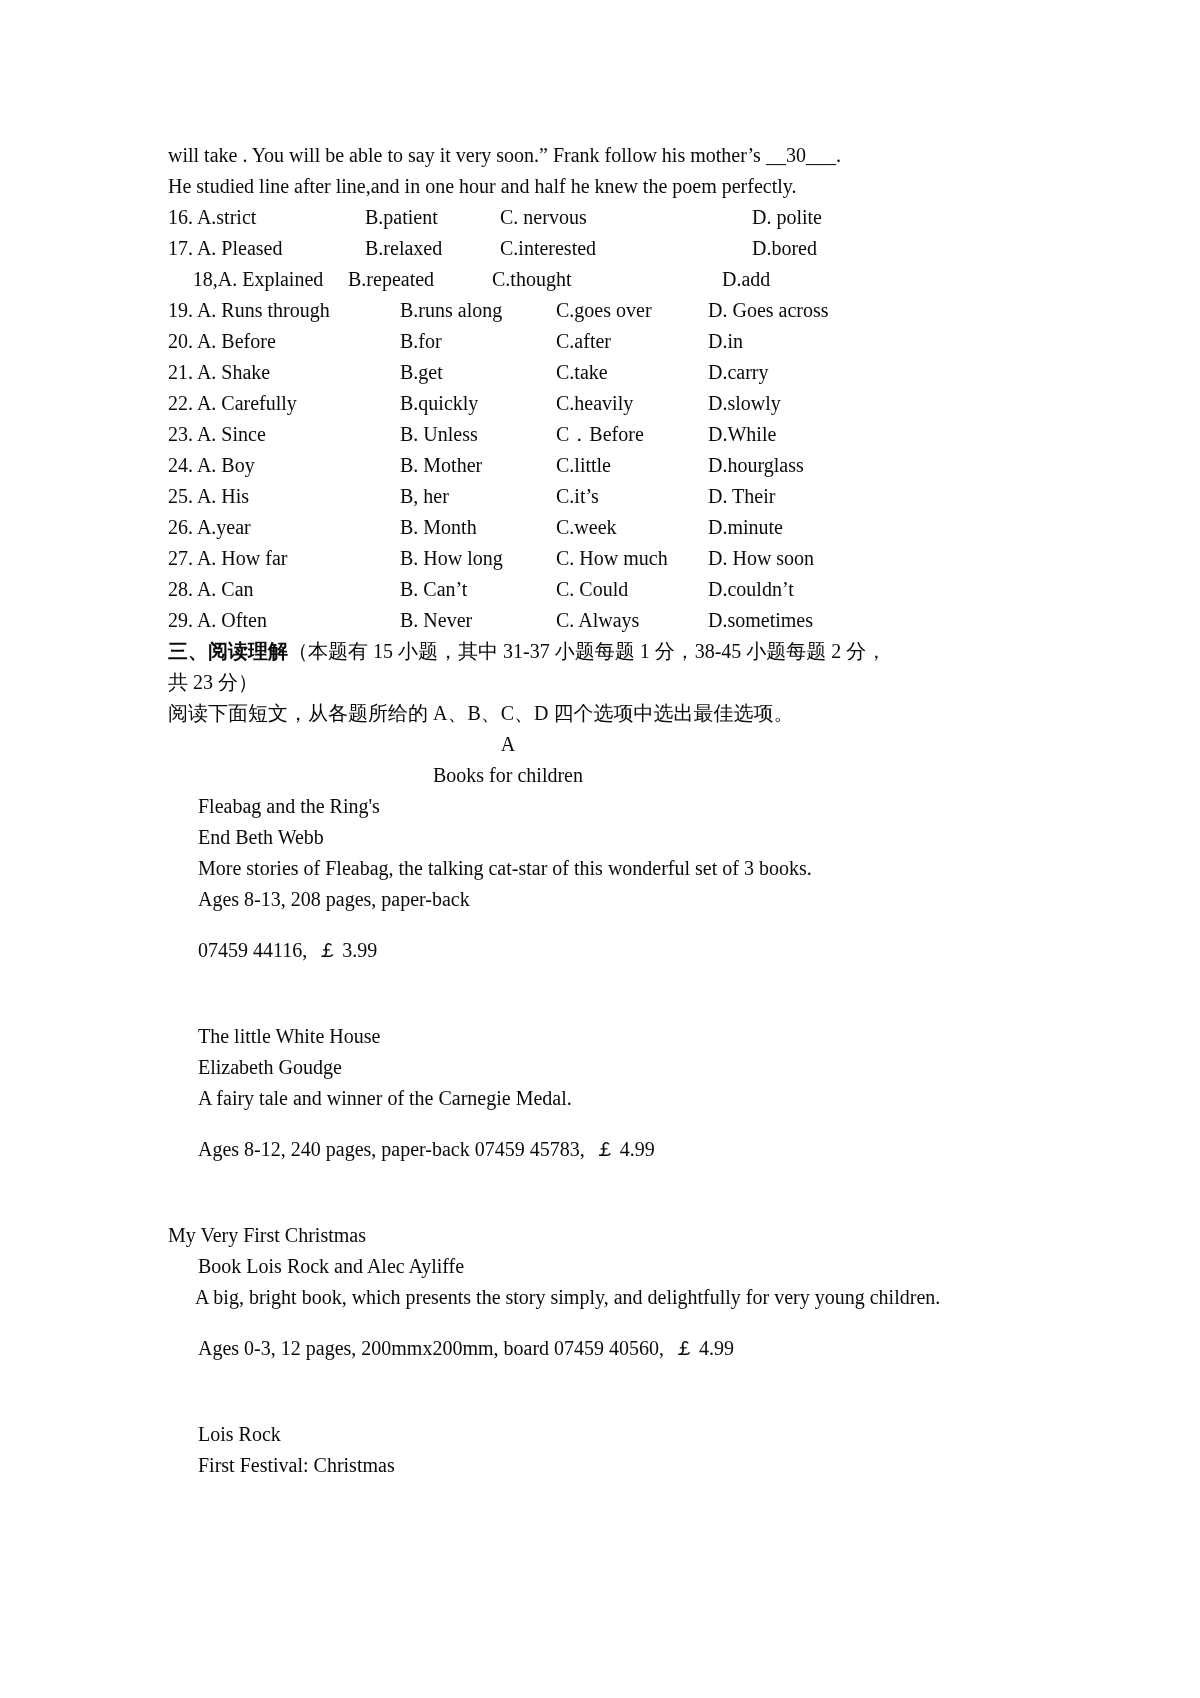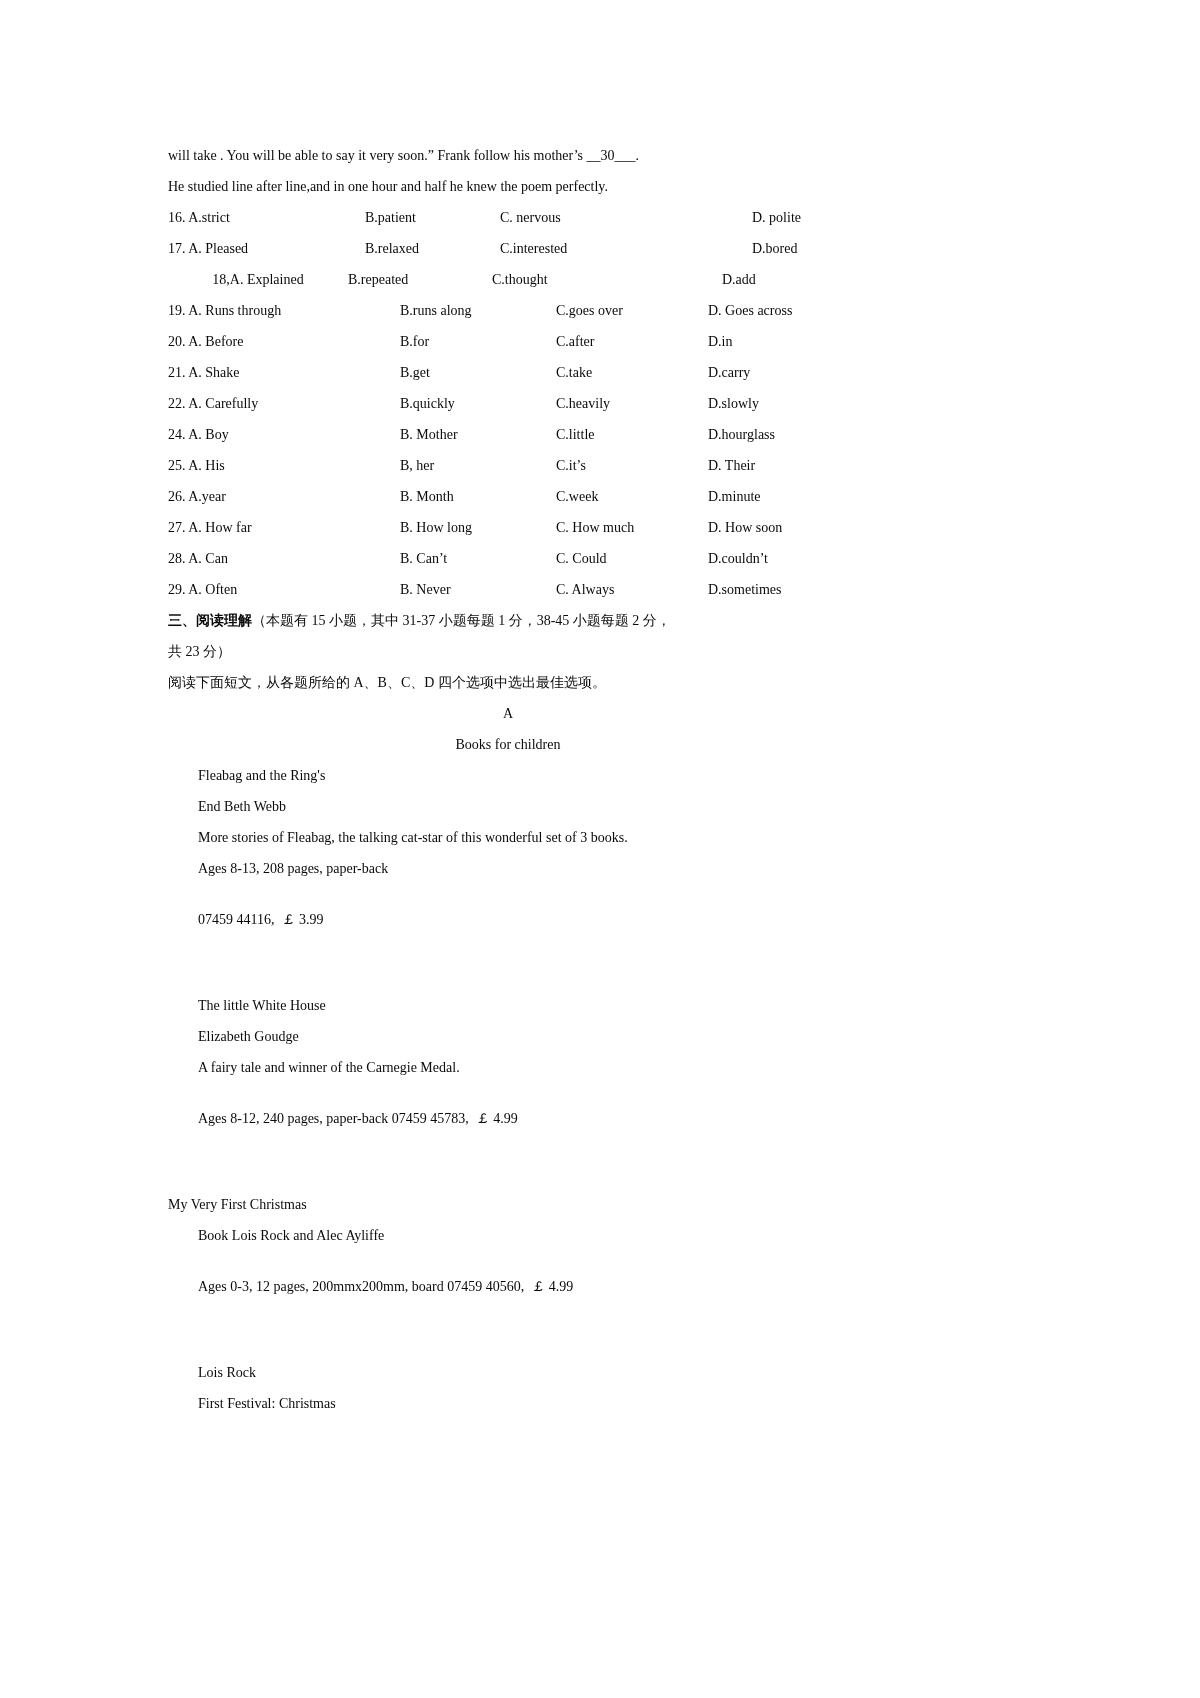--- a/index.html
+++ b/index.html
@@ -17,7 +17,7 @@
     left:168px;
     top:140px;
     width:872px;
-    font-size:14px;
+    font-size:20px;
     line-height:31px;
   }
   .line{margin:0;white-space:pre-wrap;}

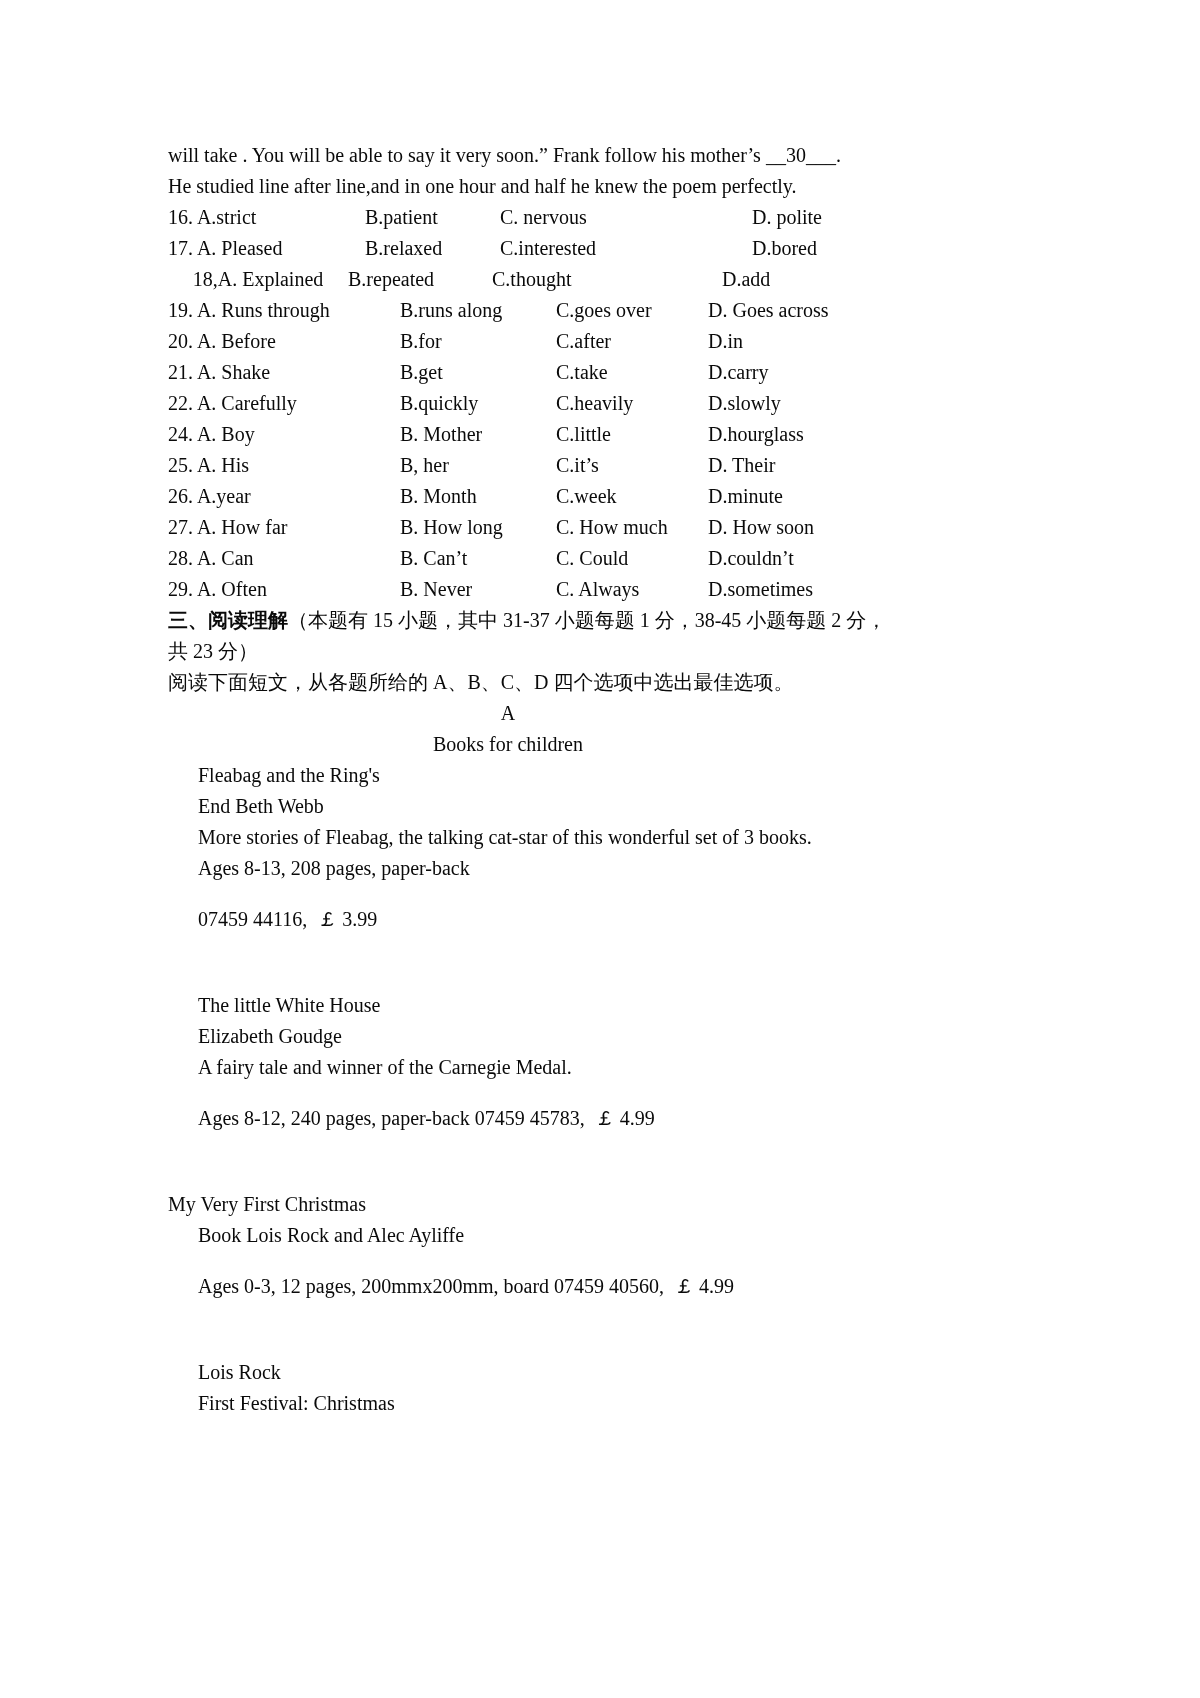--- a/index.html
+++ b/index.html
@@ -86,6 +86,12 @@
         <span class="qc c4">D.slowly</span>
       </div>
       <div class="q-row g2">
+        <span class="qc c1">23. A. Since</span>
+        <span class="qc c2">B. Unless</span>
+        <span class="qc c3">C．Before</span>
+        <span class="qc c4">D.While</span>
+      </div>
+      <div class="q-row g2">
         <span class="qc c1">24. A. Boy</span>
         <span class="qc c2">B. Mother</span>
         <span class="qc c3">C.little</span>

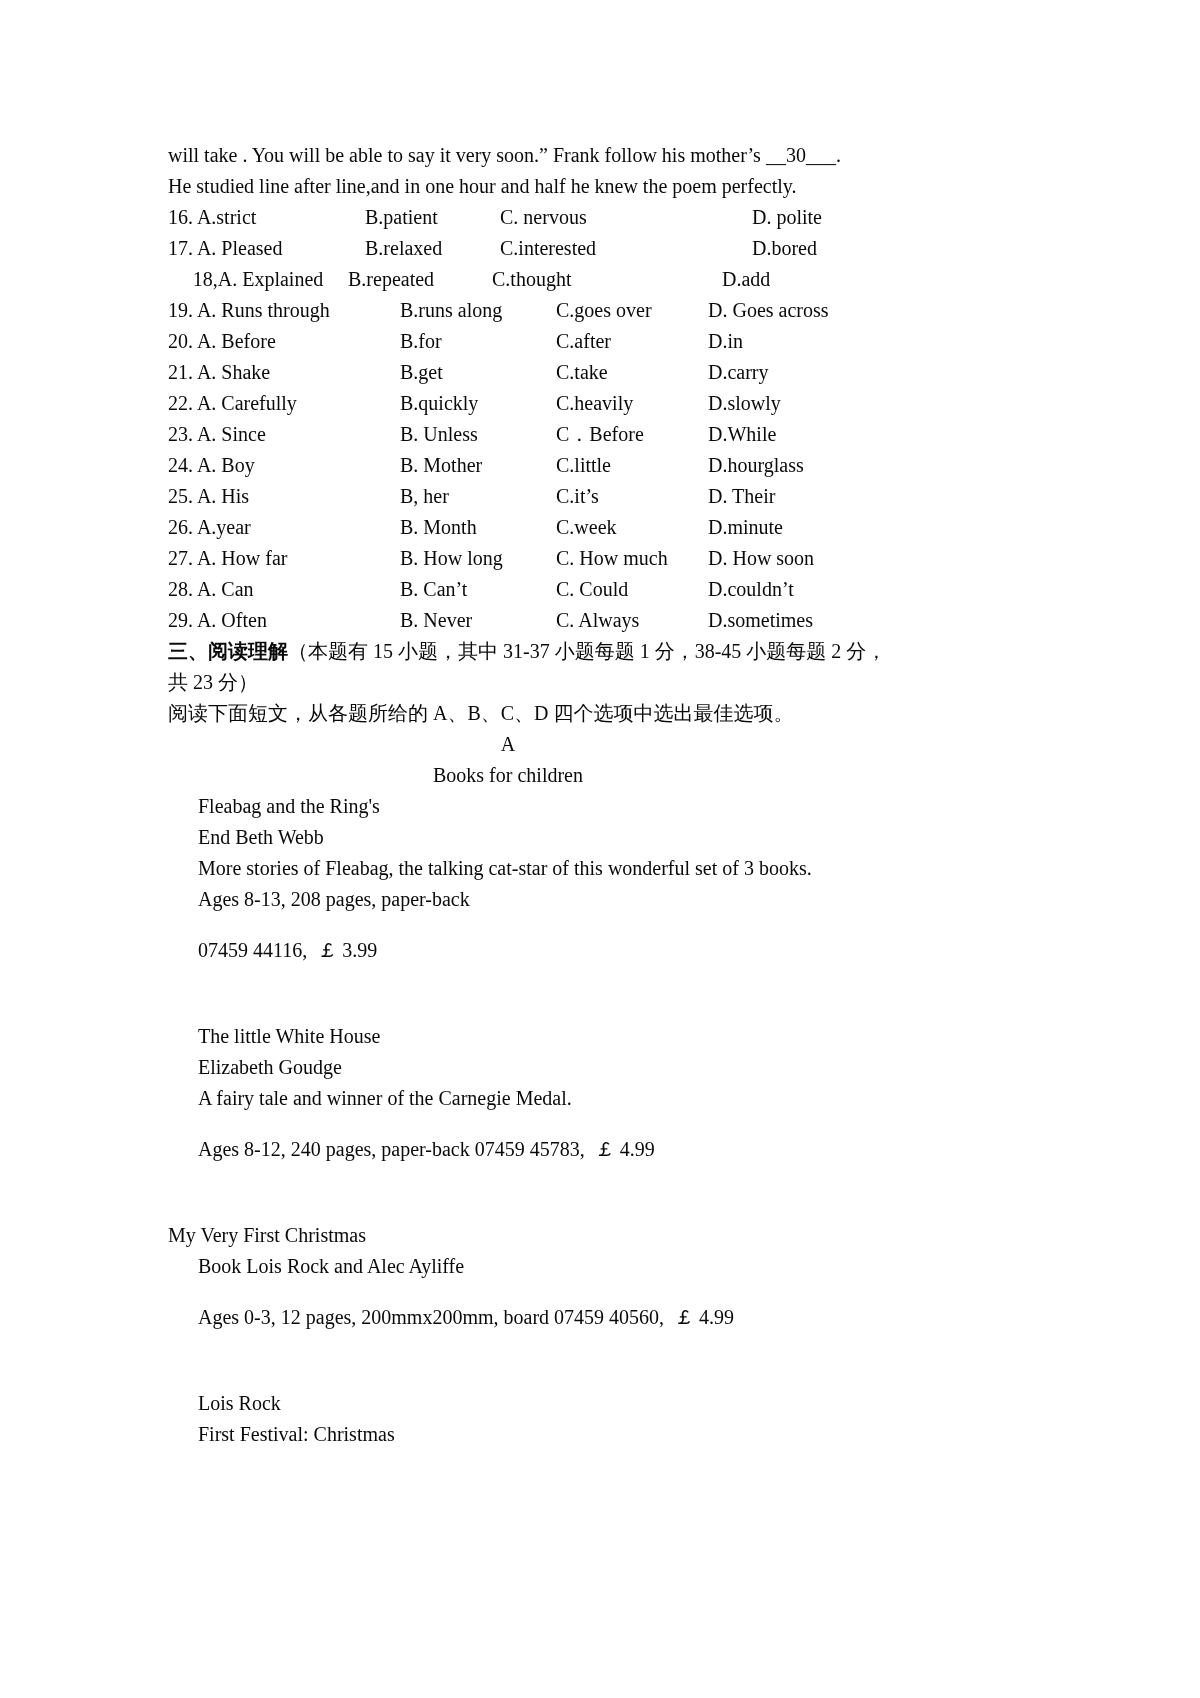--- a/index.html
+++ b/index.html
@@ -155,6 +155,7 @@
 
     <p class="line">My Very First Christmas</p>
     <p class="line indent">Book Lois Rock and Alec Ayliffe</p>
+    <p class="para-just">A big, bright book, which presents the story simply, and delightfully for very young children.</p>
     <div class="gap-sm"></div>
     <p class="line indent">Ages 0-3, 12 pages, 200mmx200mm, board 07459 40560,  ￡ 4.99</p>
     <div class="gap-lg"></div>

